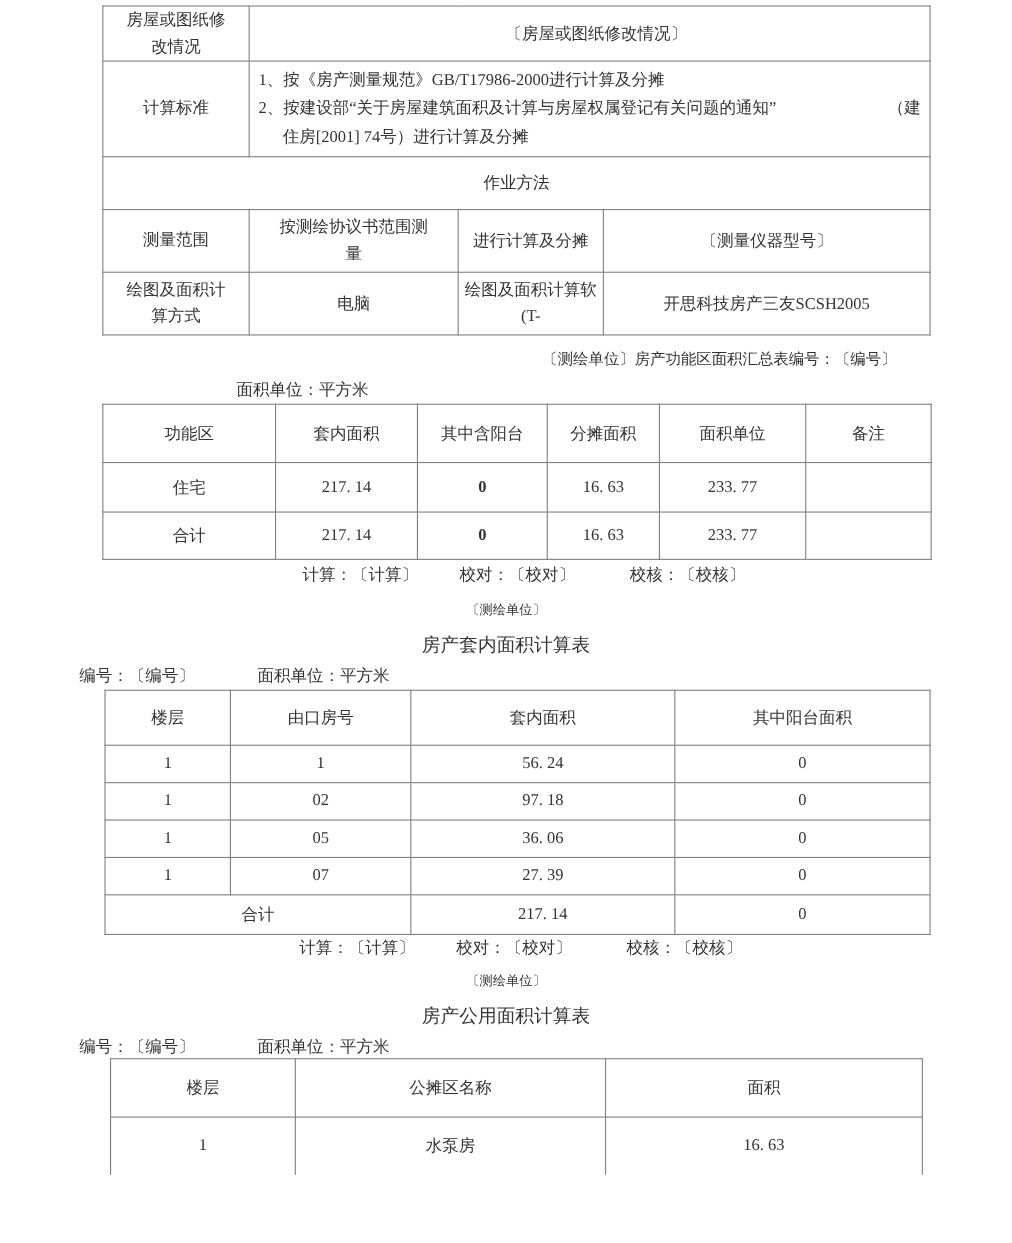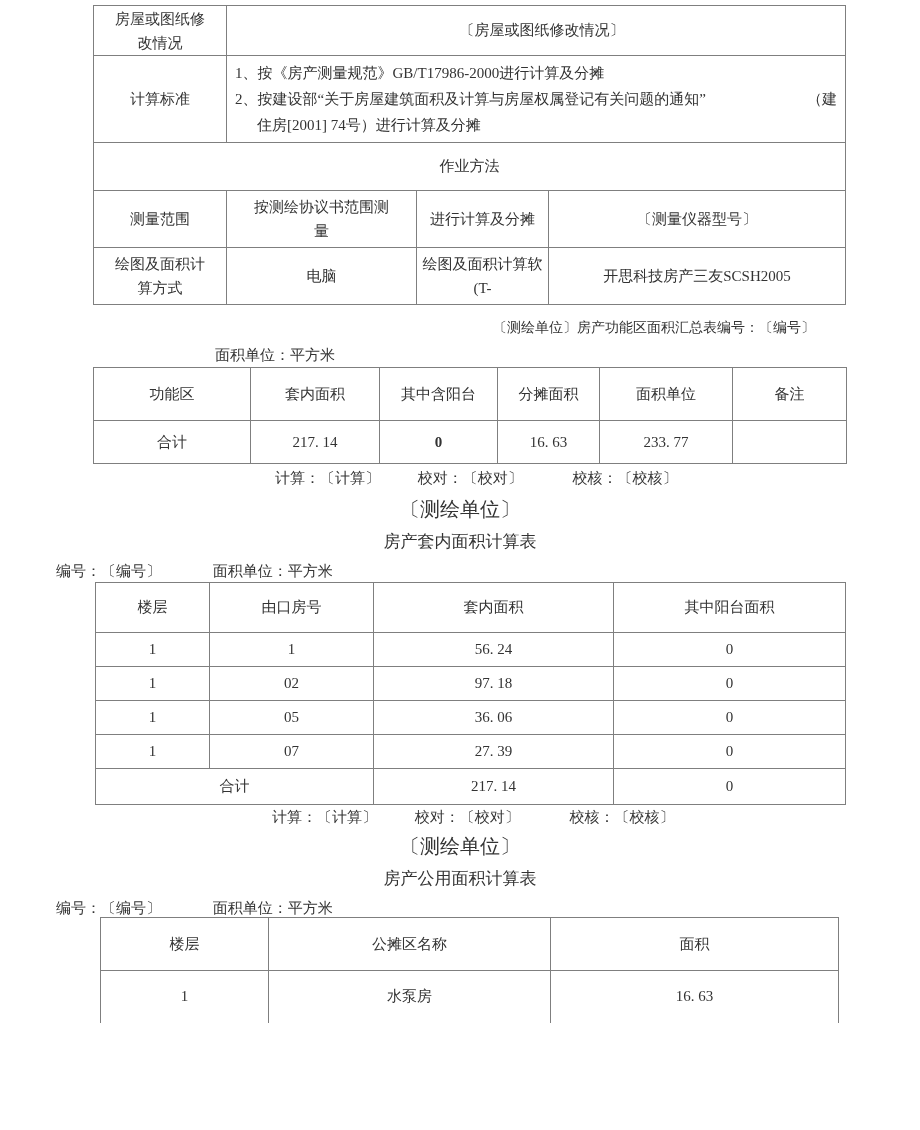--- a/index.html
+++ b/index.html
@@ -120,6 +120,14 @@
     <th>面积单位</th>
     <th>备注</th>
   </tr>
+  <tr class="dr1">
+    <td>住宅</td>
+    <td>217. 14</td>
+    <td class="bold">0</td>
+    <td>16. 63</td>
+    <td>233. 77</td>
+    <td></td>
+  </tr>
   <tr class="dr2">
     <td>合计</td>
     <td>217. 14</td>

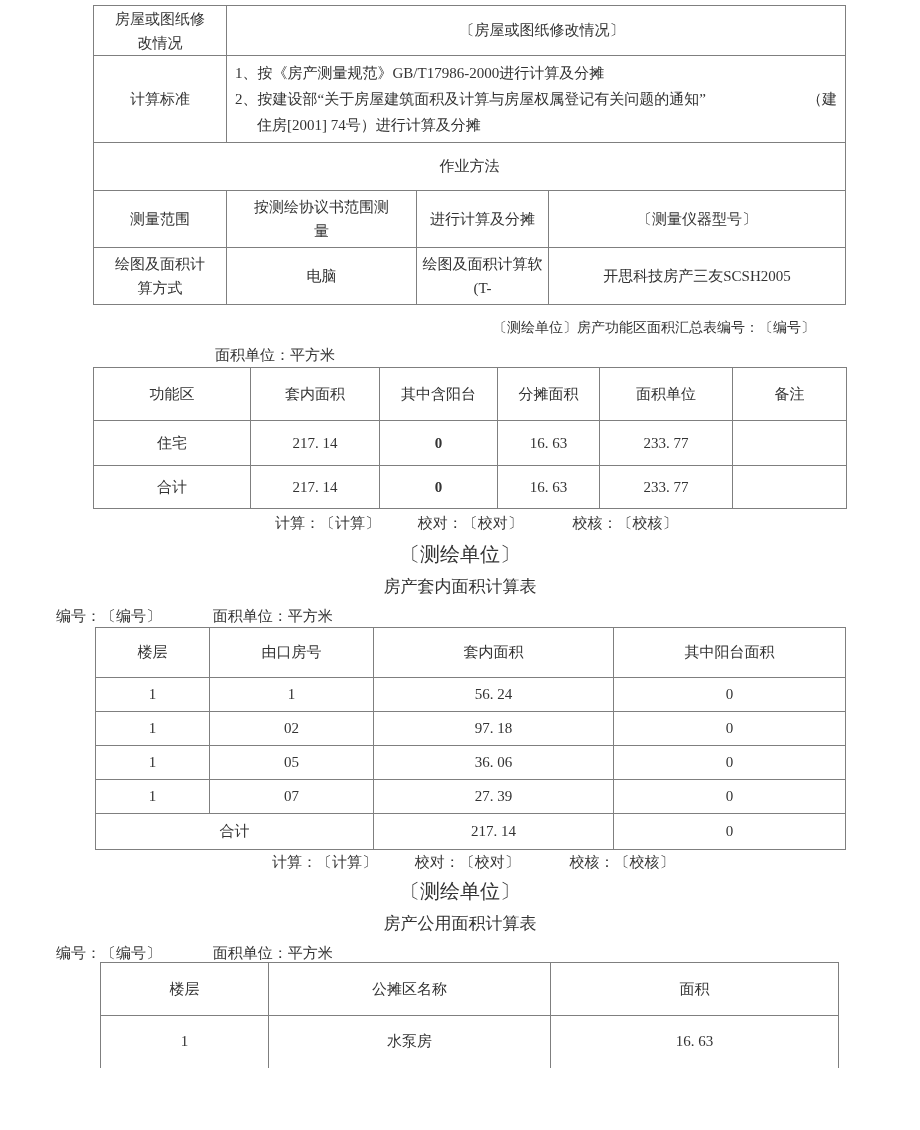--- a/index.html
+++ b/index.html
@@ -36,7 +36,7 @@
   .sign2{margin:2px 0 0 272px;}
   .sign-line span{display:inline-block;}
   .sign-line .g1{margin-right:34px;} .sign-line .g2{margin-right:46px;}
-  .unit-center{margin-top:10px;width:920px;text-align:center;line-height:22px;font-size:20px;}
+  .unit-center{margin-top:10px;width:920px;text-align:center;line-height:22px;font-size:12px;}
   .unit-center.m8{margin-top:8px;}
   .sec-title{margin-top:10px;width:920px;text-align:center;font-size:17px;line-height:24px;}
   .meta-line{margin:8px 0 0 56px;line-height:18px;}

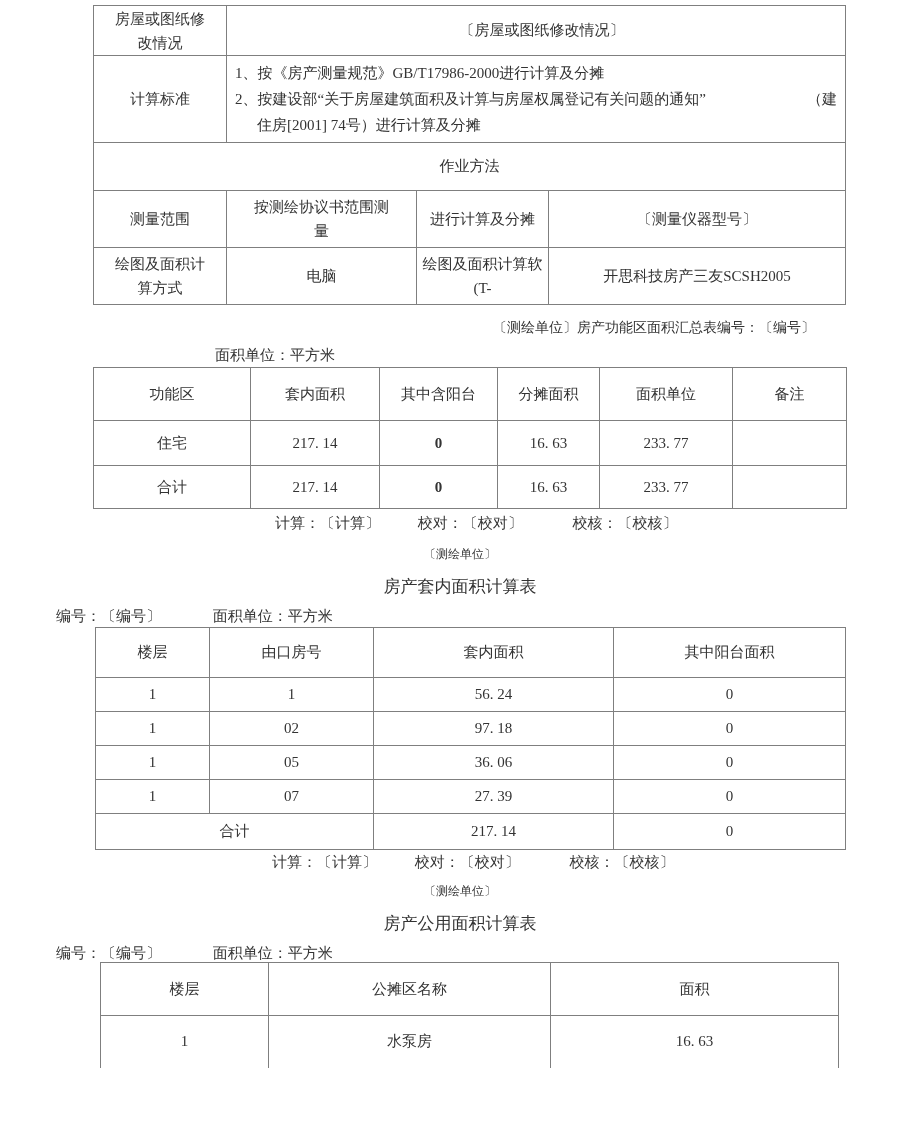--- a/index.html
+++ b/index.html
@@ -39,7 +39,7 @@
   .unit-center{margin-top:10px;width:920px;text-align:center;line-height:22px;font-size:12px;}
   .unit-center.m8{margin-top:8px;}
   .sec-title{margin-top:10px;width:920px;text-align:center;font-size:17px;line-height:24px;}
-  .meta-line{margin:8px 0 0 56px;line-height:18px;}
+  .meta-line{margin:8px 0 0 72px;line-height:18px;font-family:Liberation Mono, monospace;}
   .meta-line .unit-part{margin-left:48px;}
 
   

